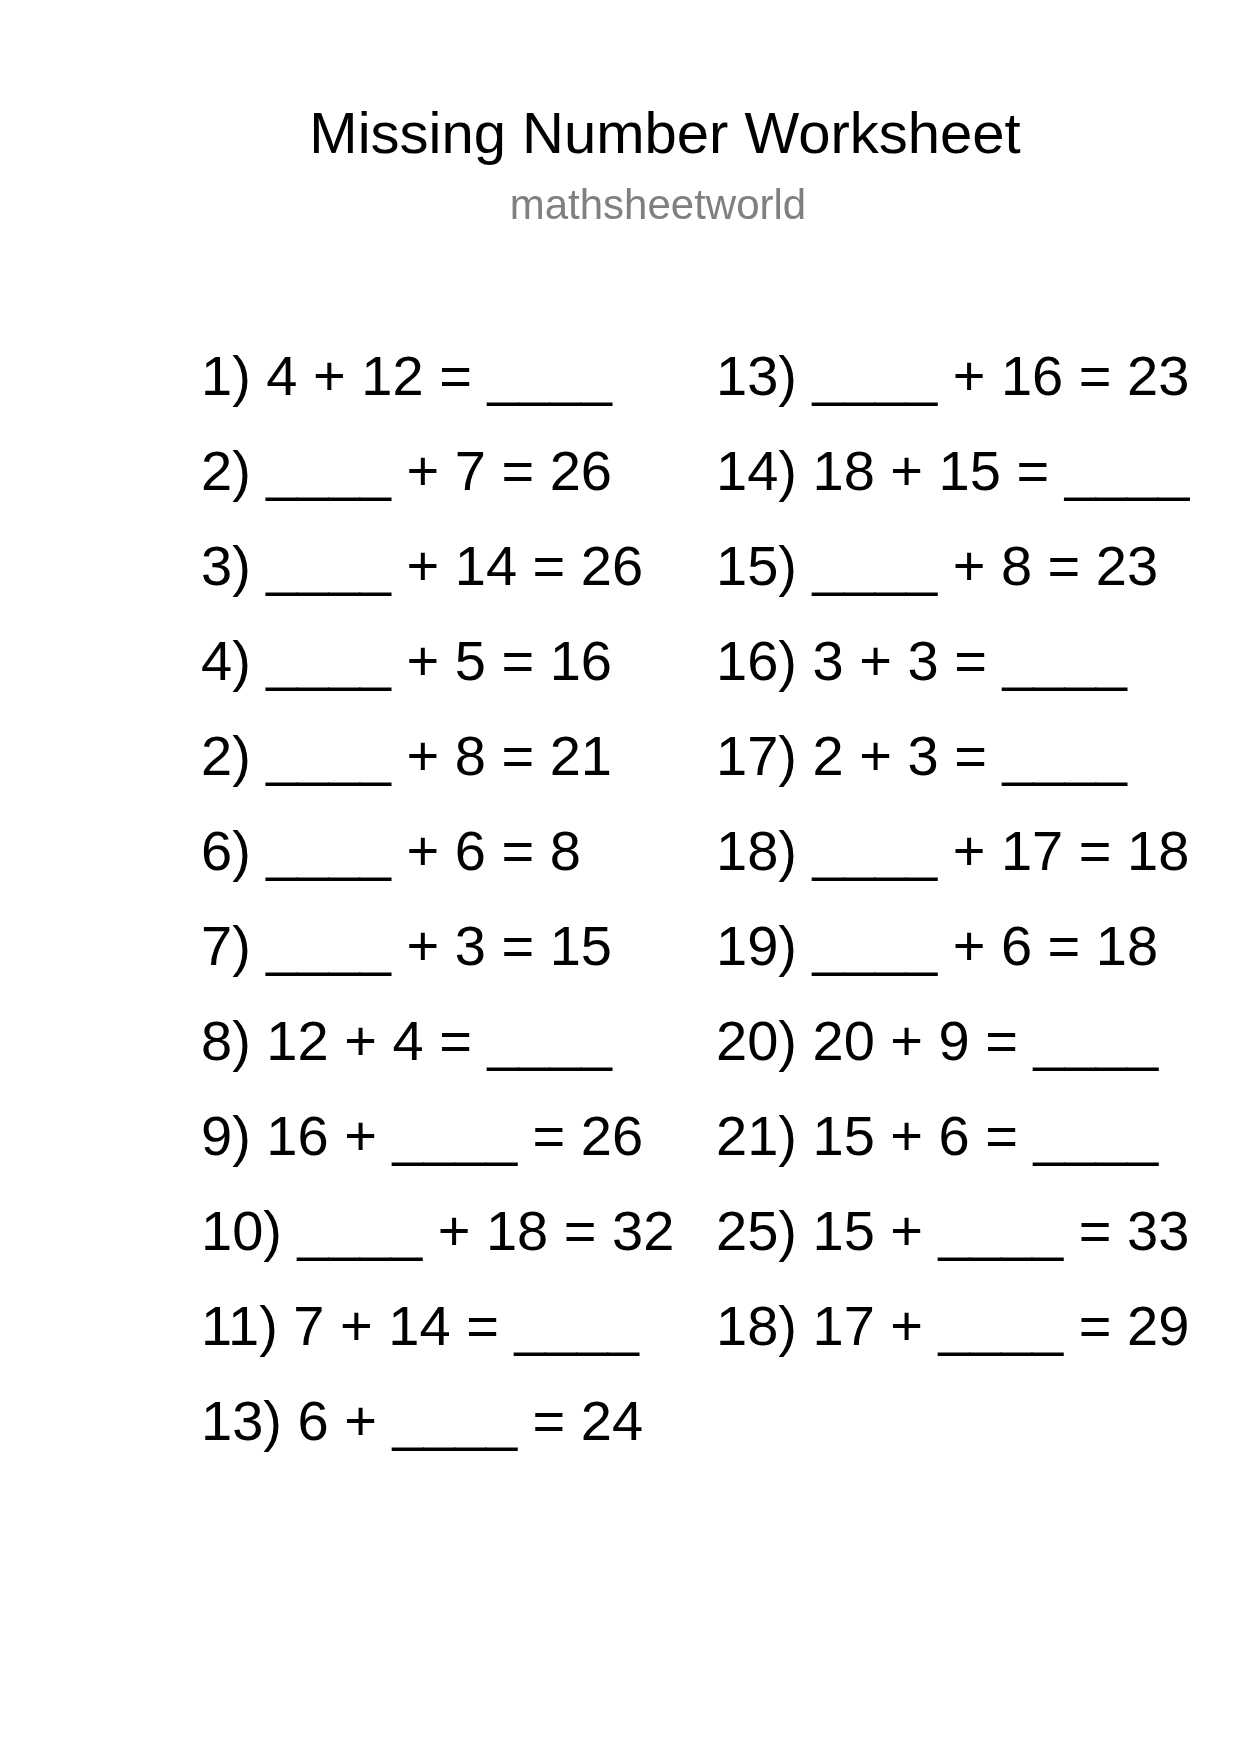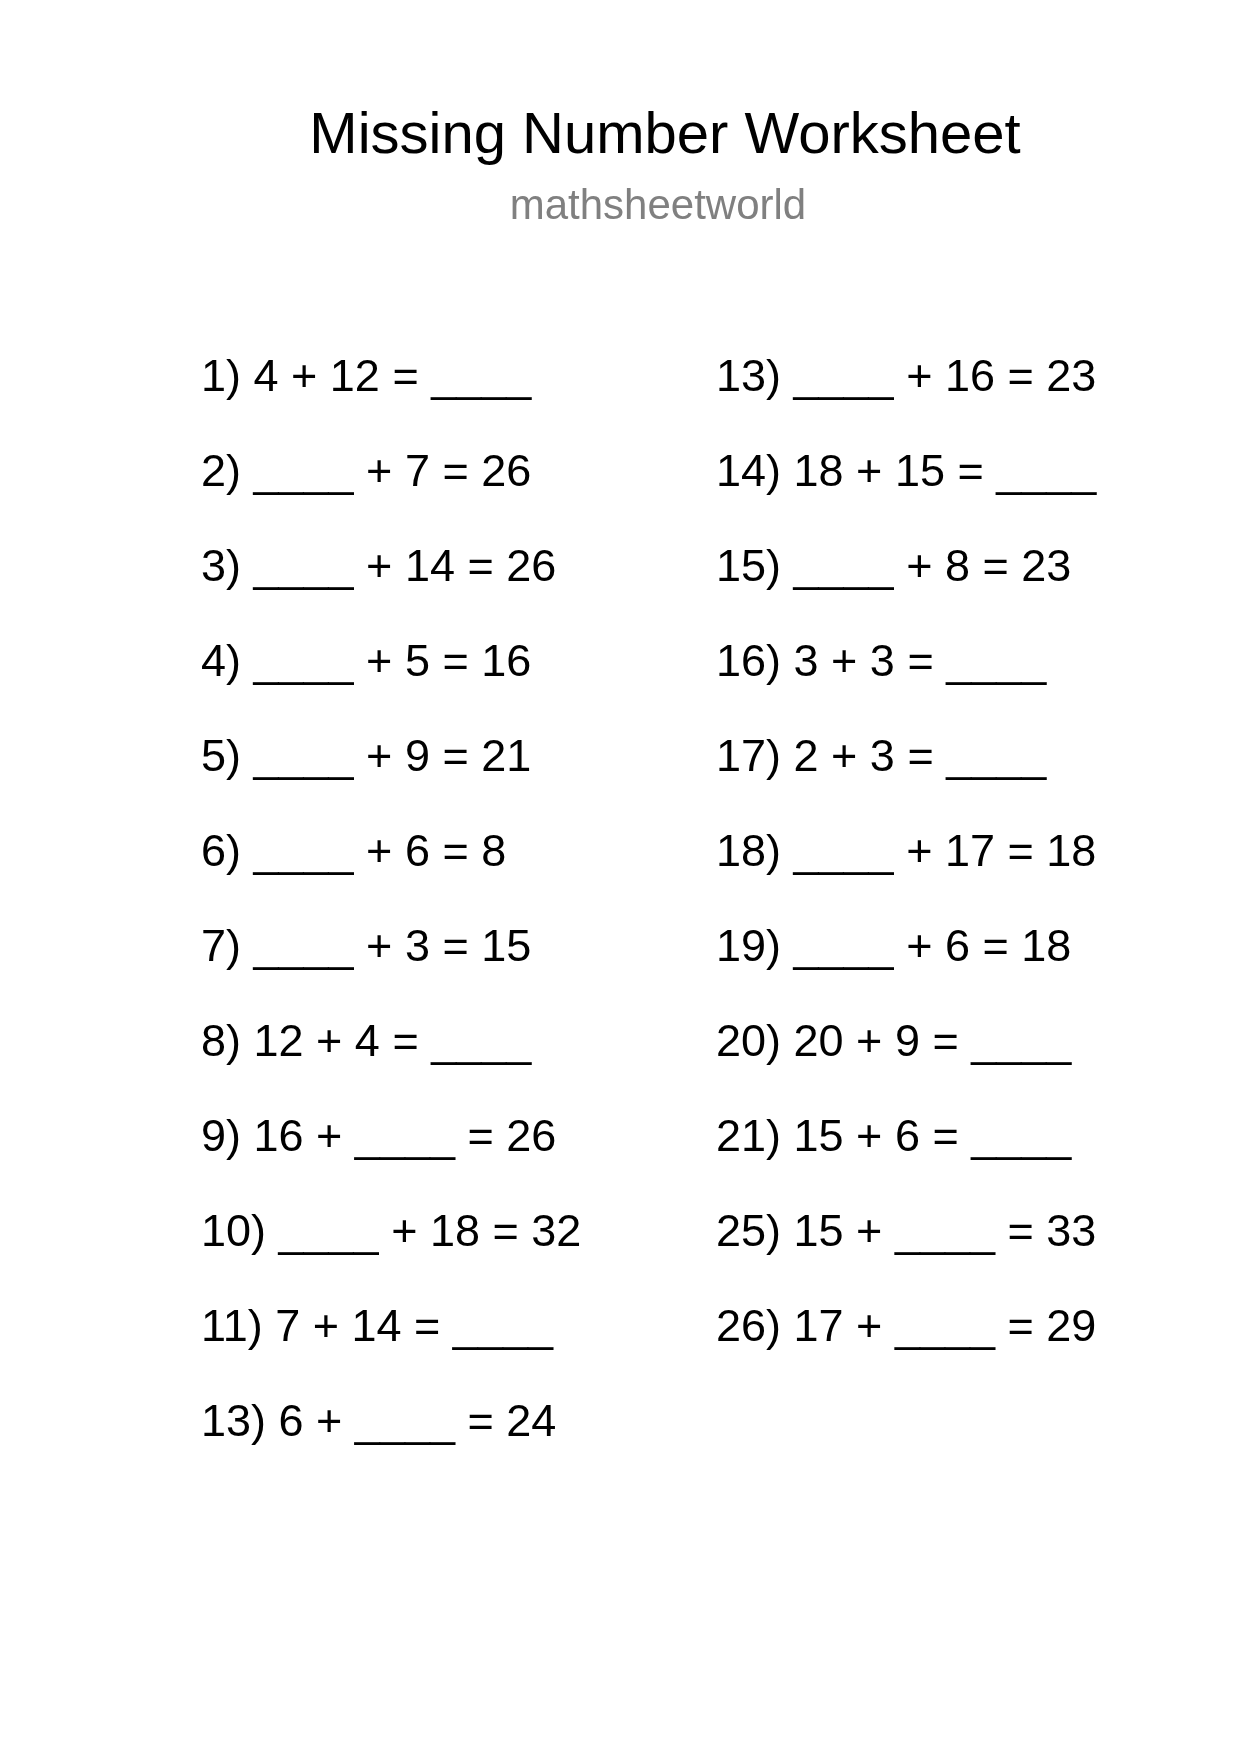--- a/index.html
+++ b/index.html
@@ -46,7 +46,7 @@
     .col-right { left: 716px; }
     .problem {
       height: 95px;
-      font-size: 45px;
+      font-size: 56px;
       line-height: 58px;
       white-space: pre;
     }

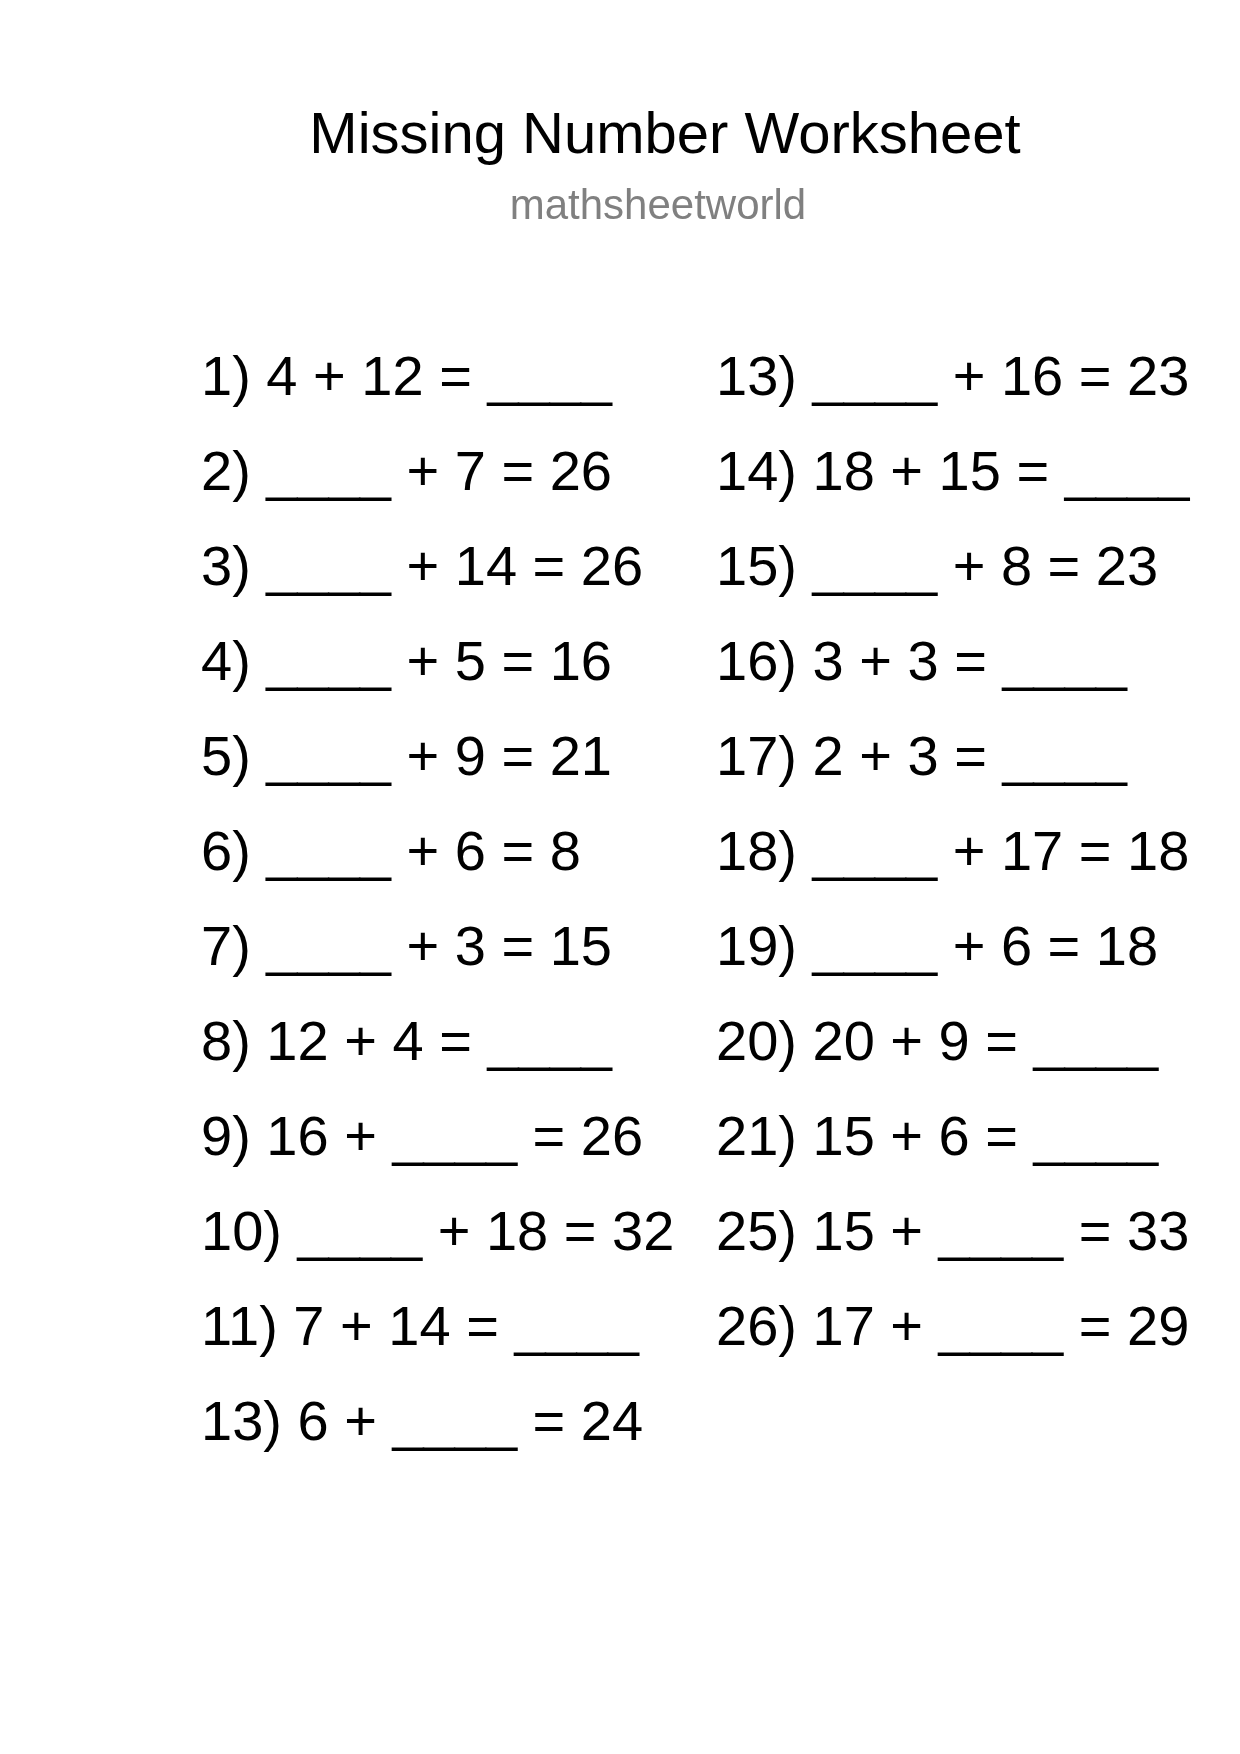--- a/index.html
+++ b/index.html
@@ -62,7 +62,7 @@
   <div class="problem">2) ____ + 7 = 26</div>
   <div class="problem">3) ____ + 14 = 26</div>
   <div class="problem">4) ____ + 5 = 16</div>
-  <div class="problem">5) ____ + 9 = 21</div>
+  <div class="problem">2) ____ + 8 = 21</div>
   <div class="problem">6) ____ + 6 = 8</div>
   <div class="problem">7) ____ + 3 = 15</div>
   <div class="problem">8) 12 + 4 = ____</div>

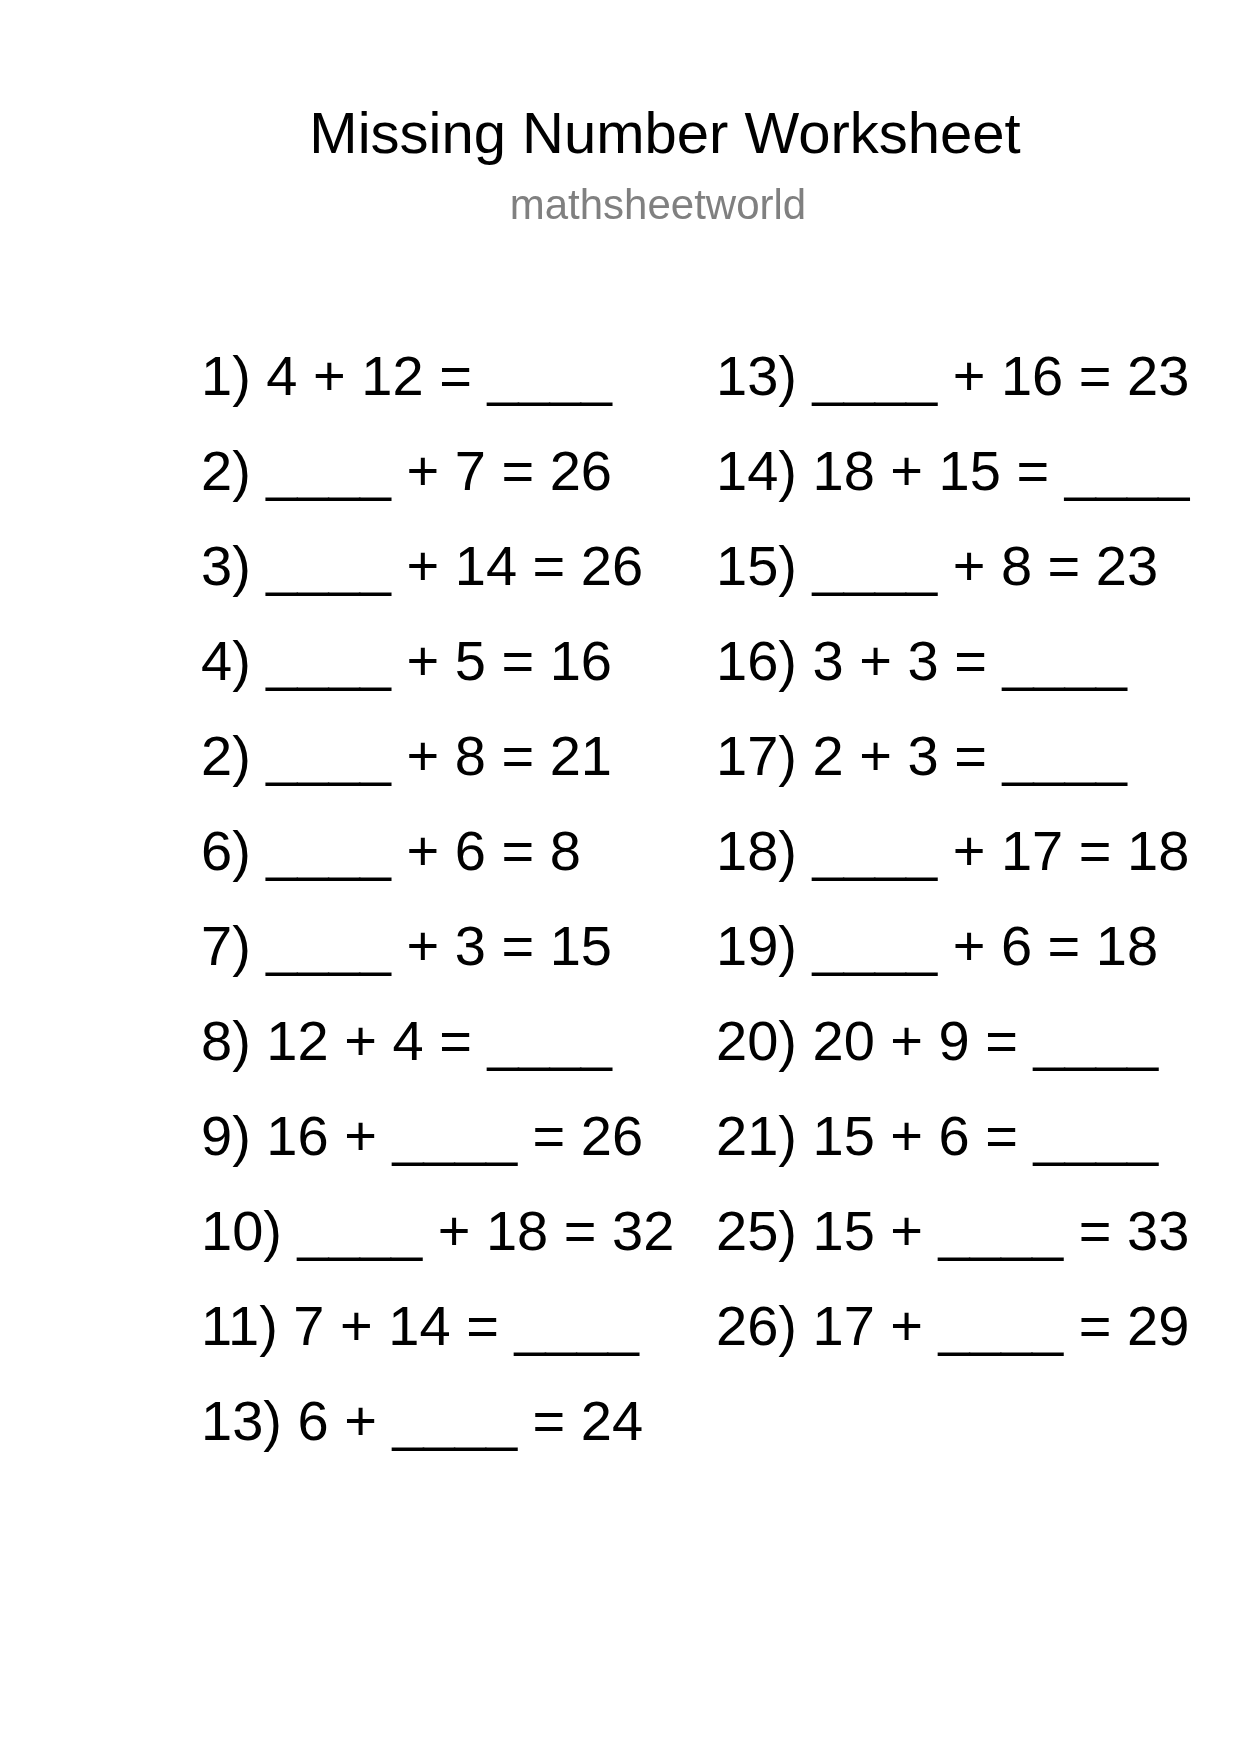--- a/index.html
+++ b/index.html
@@ -83,7 +83,7 @@
   <div class="problem">20) 20 + 9 = ____</div>
   <div class="problem">21) 15 + 6 = ____</div>
   <div class="problem">25) 15 + ____ = 33</div>
-  <div class="problem">26) 17 + ____ = 29</div>
+  <div class="problem">18) 17 + ____ = 29</div>
 </div>
 
 </body></html>

